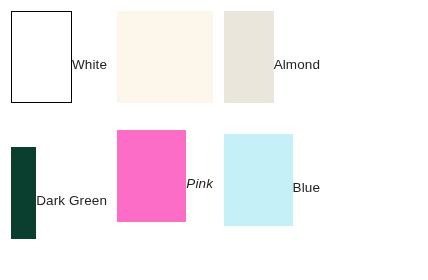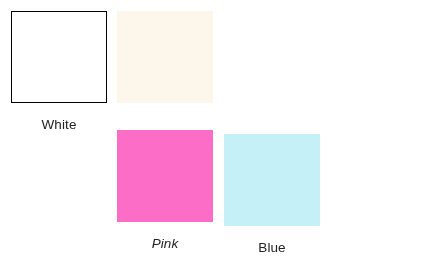--- a/index.html
+++ b/index.html
@@ -25,7 +25,7 @@
     position: absolute;
     width: 96px;
     display: flex;
-    flex-direction: column;
+    flex-direction: row;
     align-items: center;
   }
 

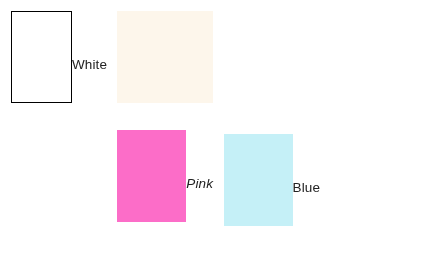--- a/index.html
+++ b/index.html
@@ -62,6 +62,10 @@
     <div class="swatch-cell" style="left: 117px; top: 11px;">
       <div class="swatch-chip" style="background-color: rgb(253, 246, 235);"></div>
     </div>
+    <div class="swatch-cell" style="left: 224px; top: 11px;">
+      <div class="swatch-chip" style="background-color: rgb(234, 230, 220);"></div>
+      <div class="swatch-label">Almond</div>
+    </div>
     <div class="swatch-cell" style="left: 117px; top: 130px; font-style: italic;">
       <div class="swatch-chip" style="background-color: rgb(252, 109, 200);"></div>
       <div class="swatch-label">Pink</div>

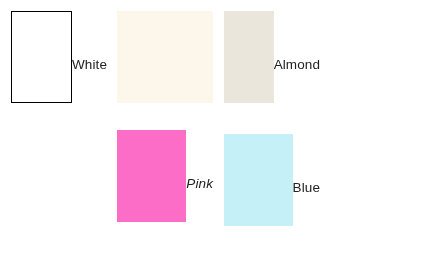--- a/index.html
+++ b/index.html
@@ -66,6 +66,10 @@
       <div class="swatch-chip" style="background-color: rgb(234, 230, 220);"></div>
       <div class="swatch-label">Almond</div>
     </div>
+    <div class="swatch-cell" style="left: 11px; top: 147px;">
+      <div class="swatch-chip" style="background-color: rgb(10, 62, 46);"></div>
+      <div class="swatch-label">Dark Green</div>
+    </div>
     <div class="swatch-cell" style="left: 117px; top: 130px; font-style: italic;">
       <div class="swatch-chip" style="background-color: rgb(252, 109, 200);"></div>
       <div class="swatch-label">Pink</div>

